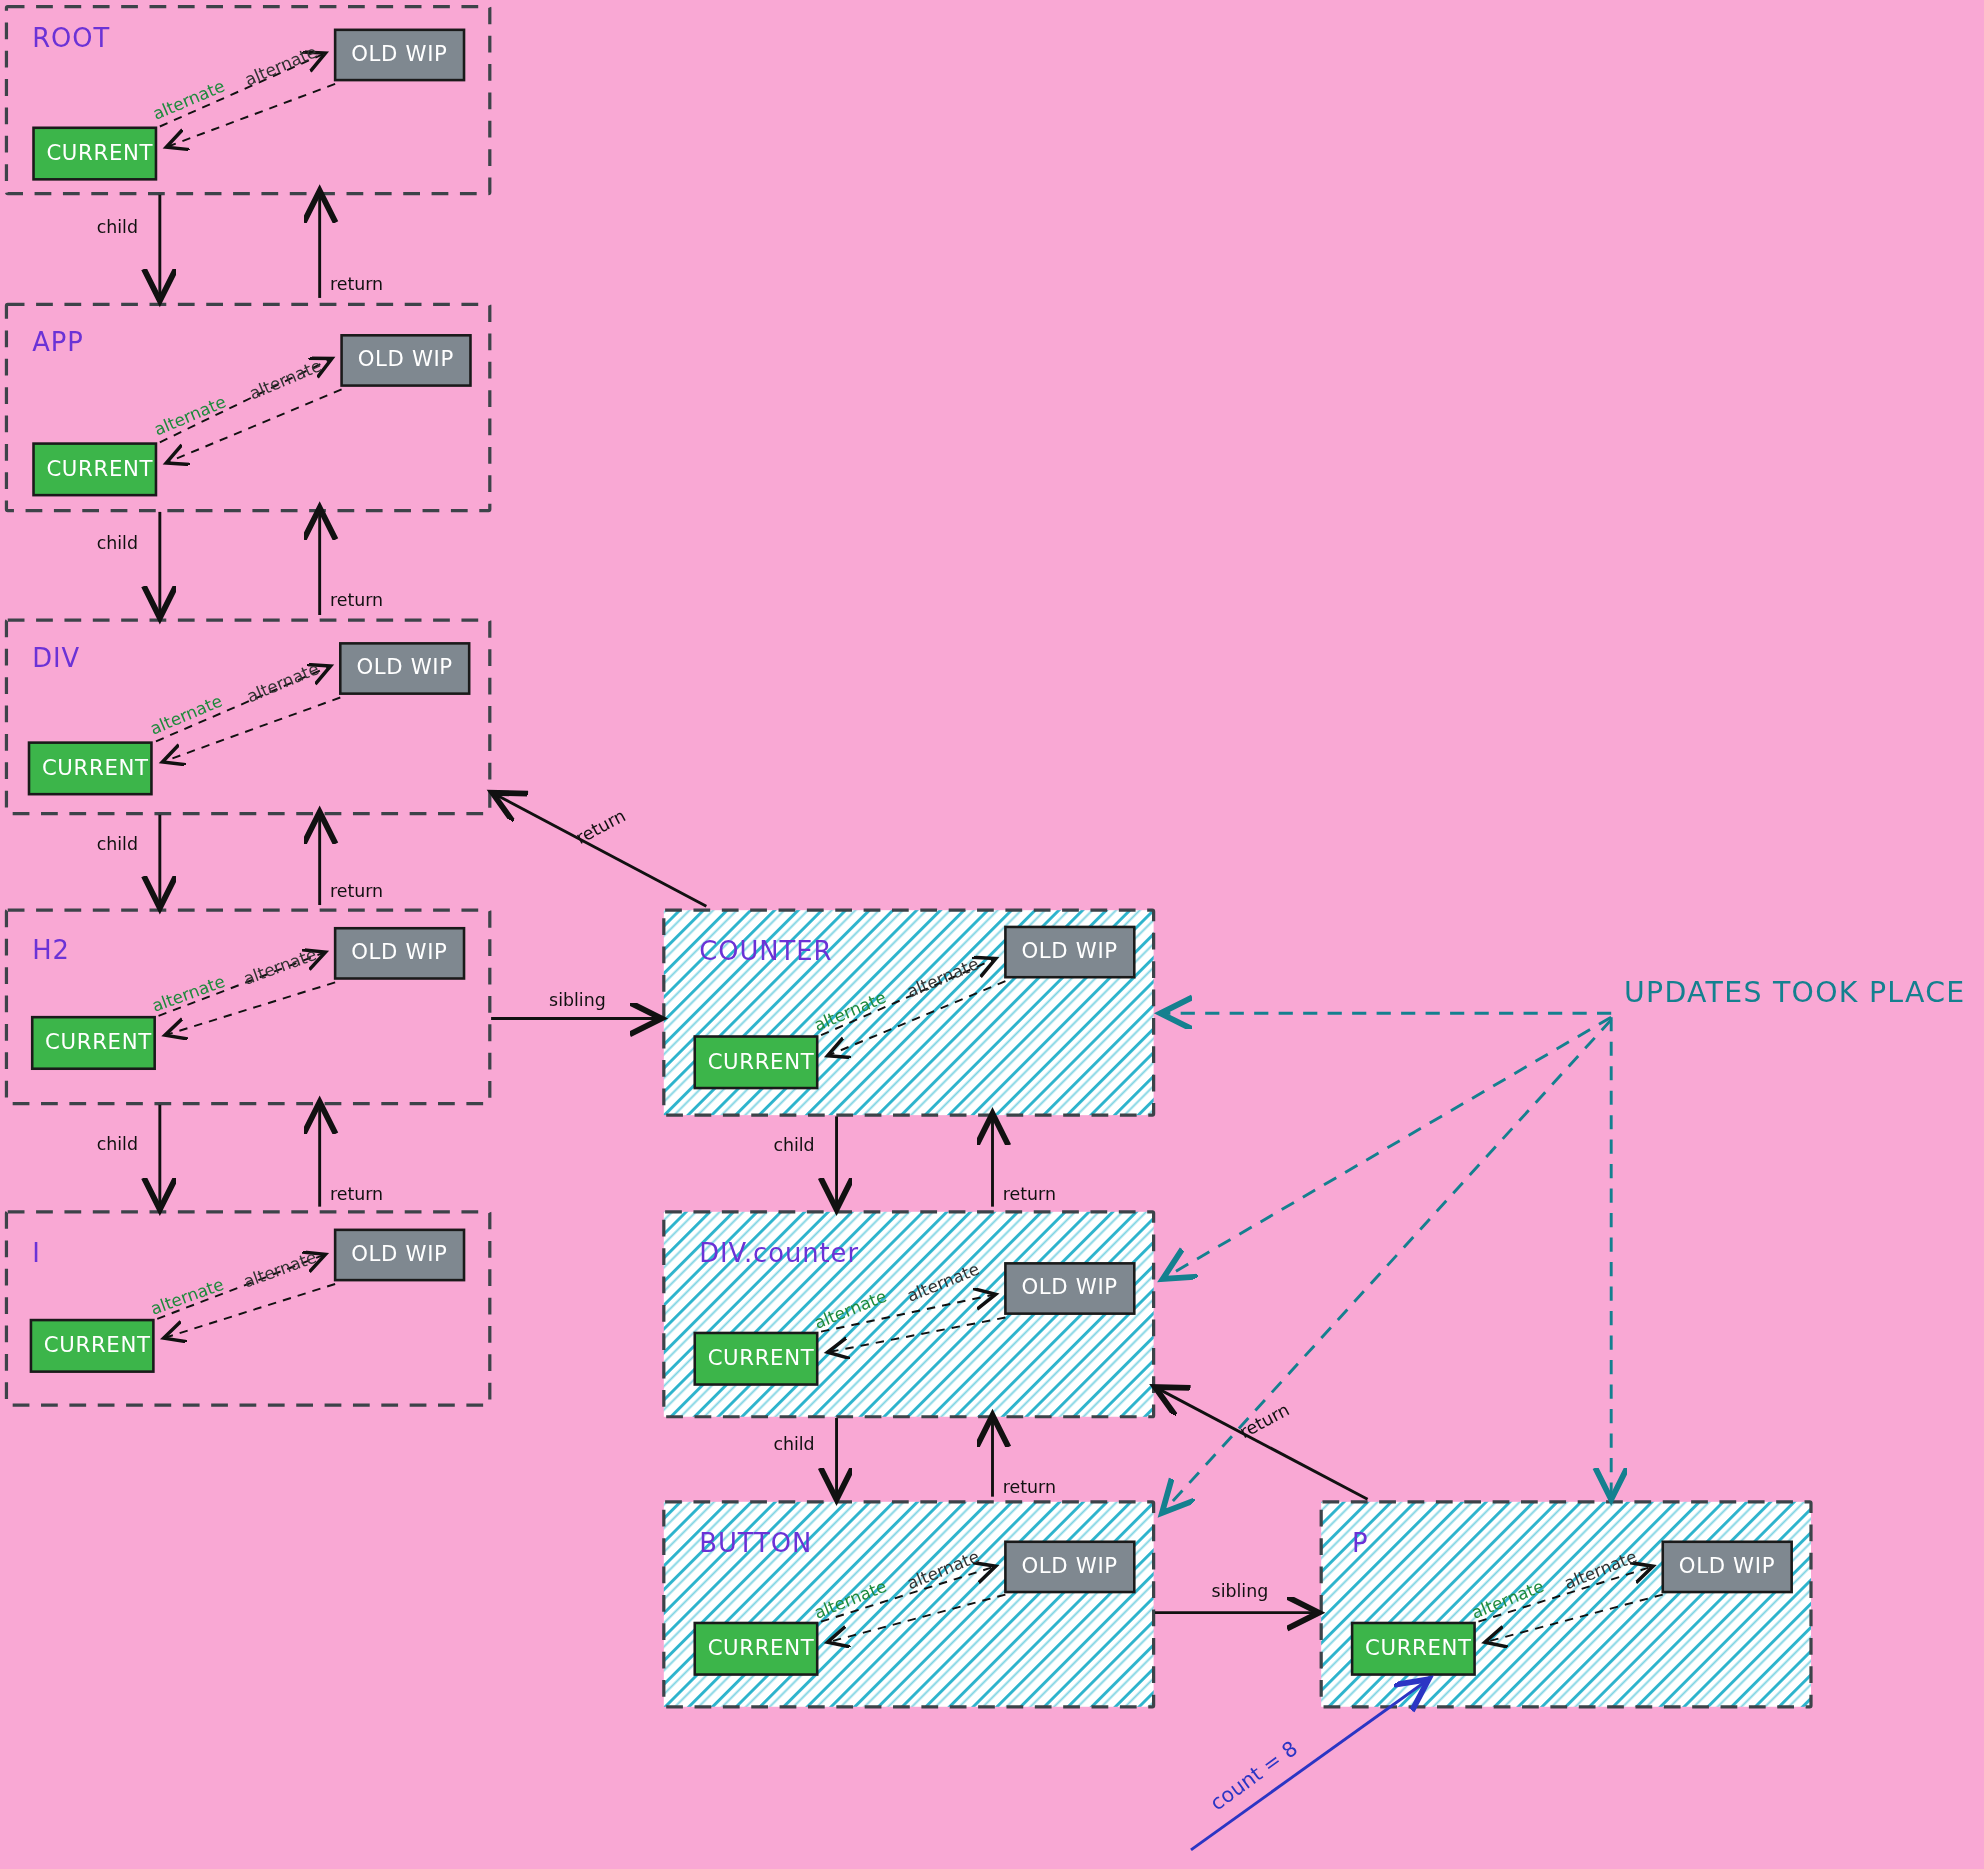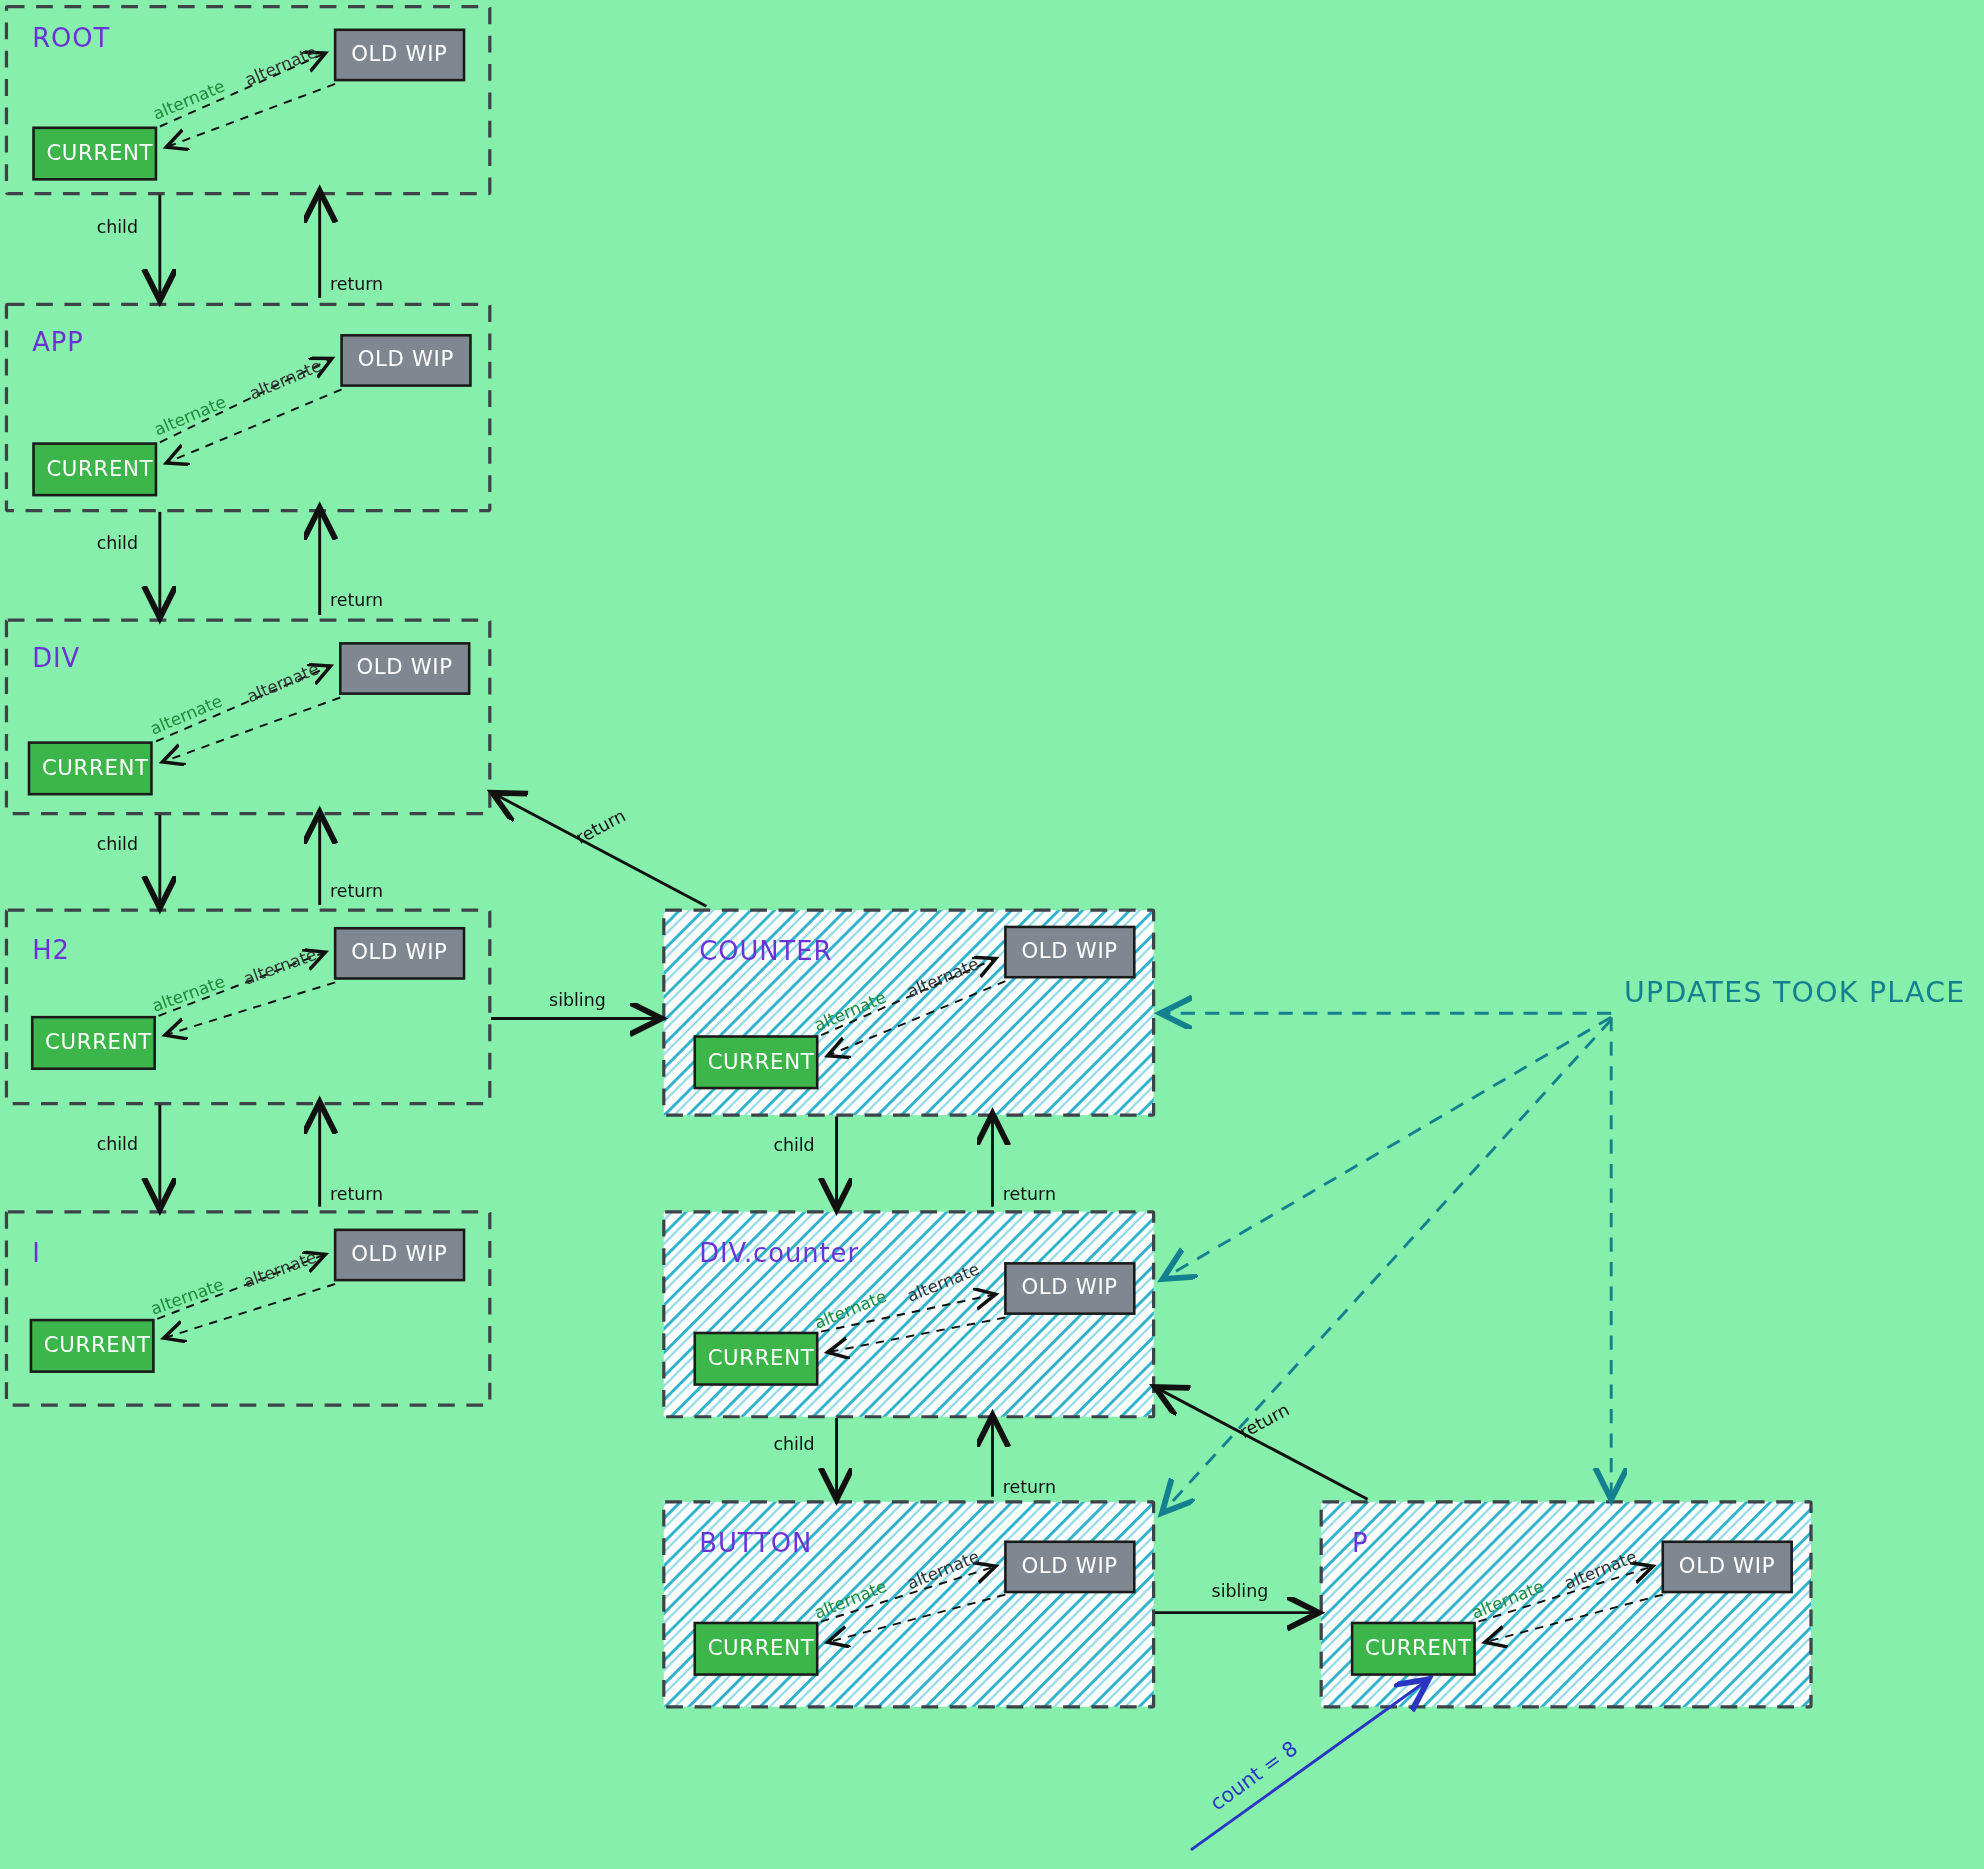--- a/index.html
+++ b/index.html
@@ -17,7 +17,7 @@
     position: relative;
     width: 1985px;
     height: 1870px;
-    background: #86efac;
+    background: #f9a8d4;
   }
   svg#diagram {
     position: absolute;

